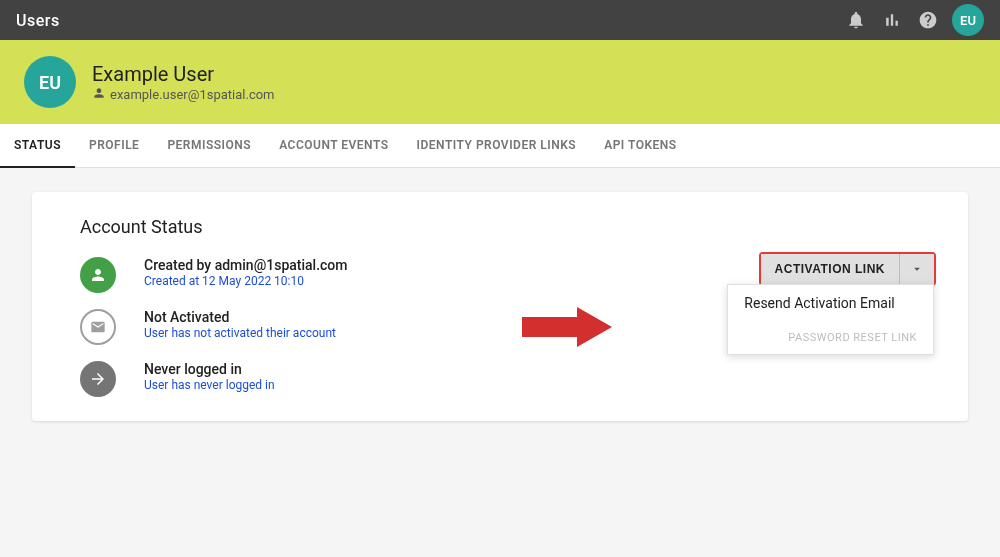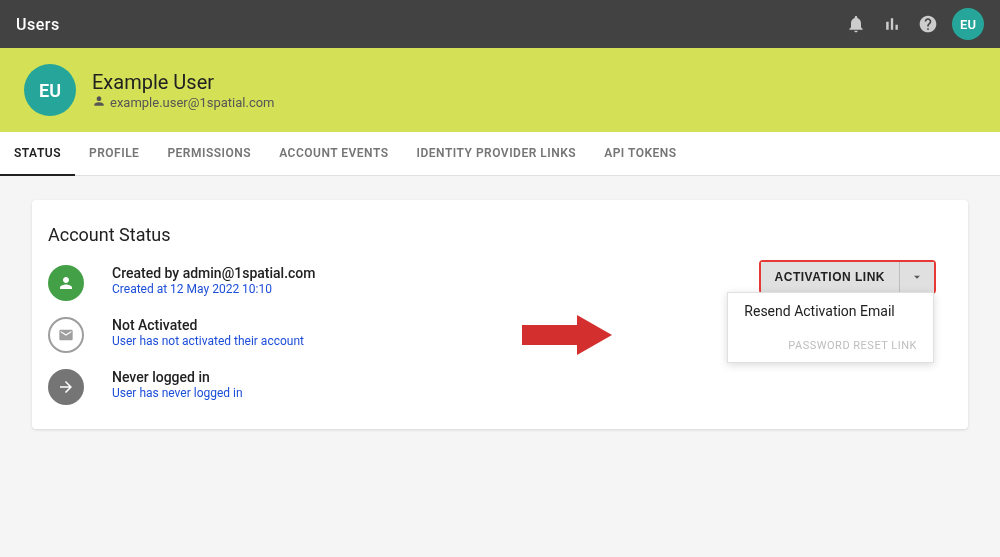--- a/index.html
+++ b/index.html
@@ -8,7 +8,7 @@
     
     .top-nav {
       background: #424242;
-      height: 48px;
+      height: 40px;
       display: flex;
       align-items: center;
       justify-content: space-between;

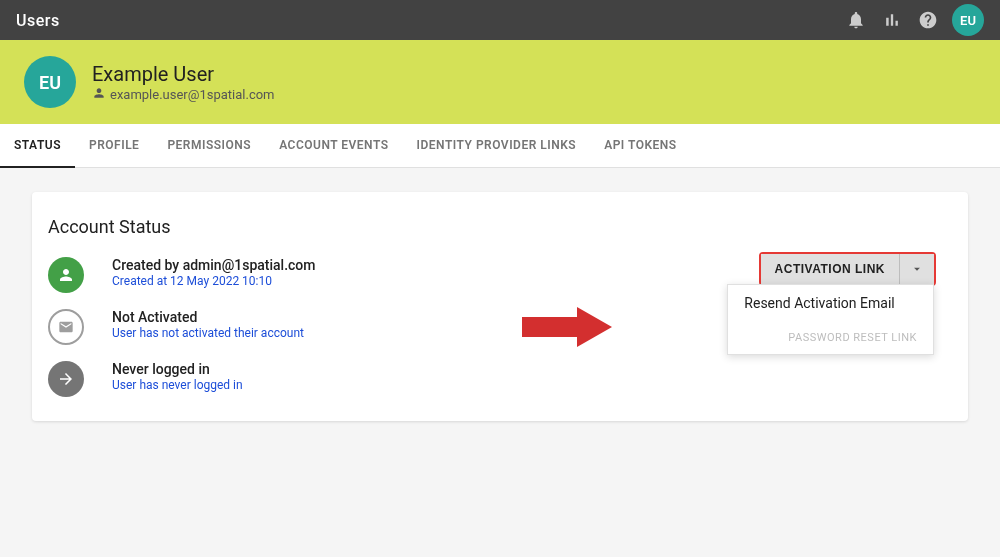--- a/index.html
+++ b/index.html
@@ -122,7 +122,7 @@
       background: #fff;
       border-radius: 4px;
       box-shadow: 0 1px 3px rgba(0,0,0,0.12);
-      padding: 24px 16px;
+      padding: 24px 48px;
       position: relative;
     }
 

